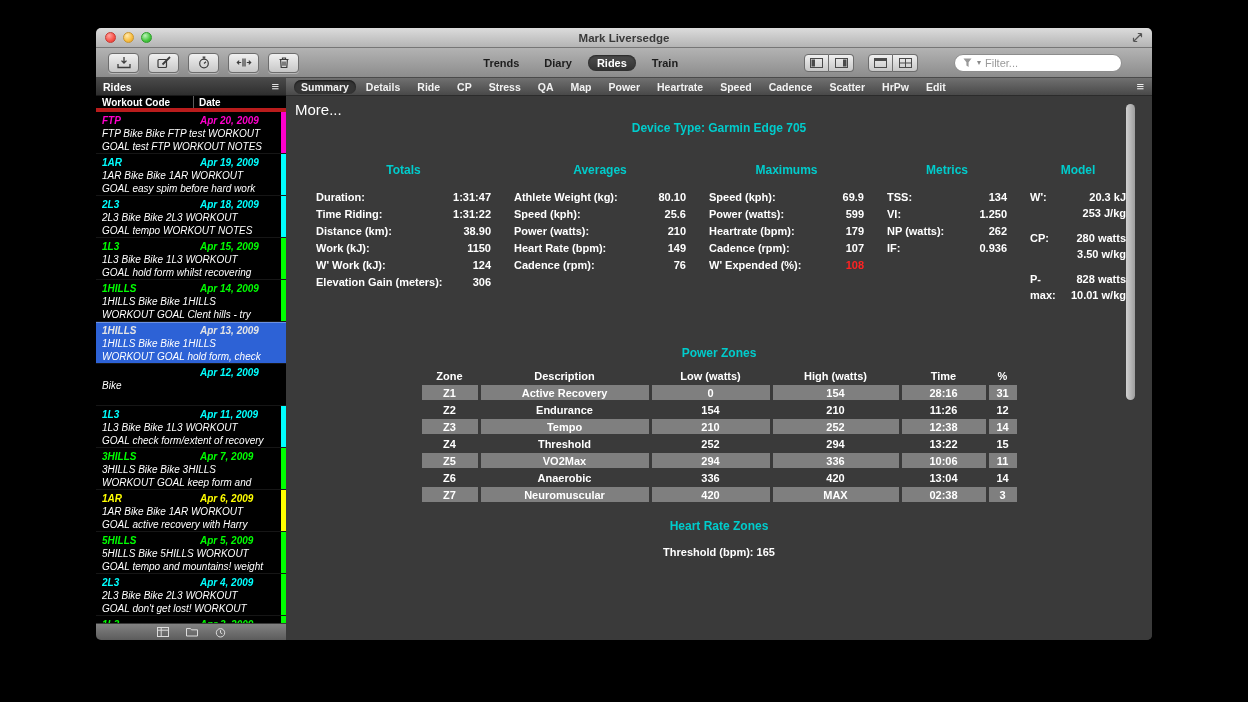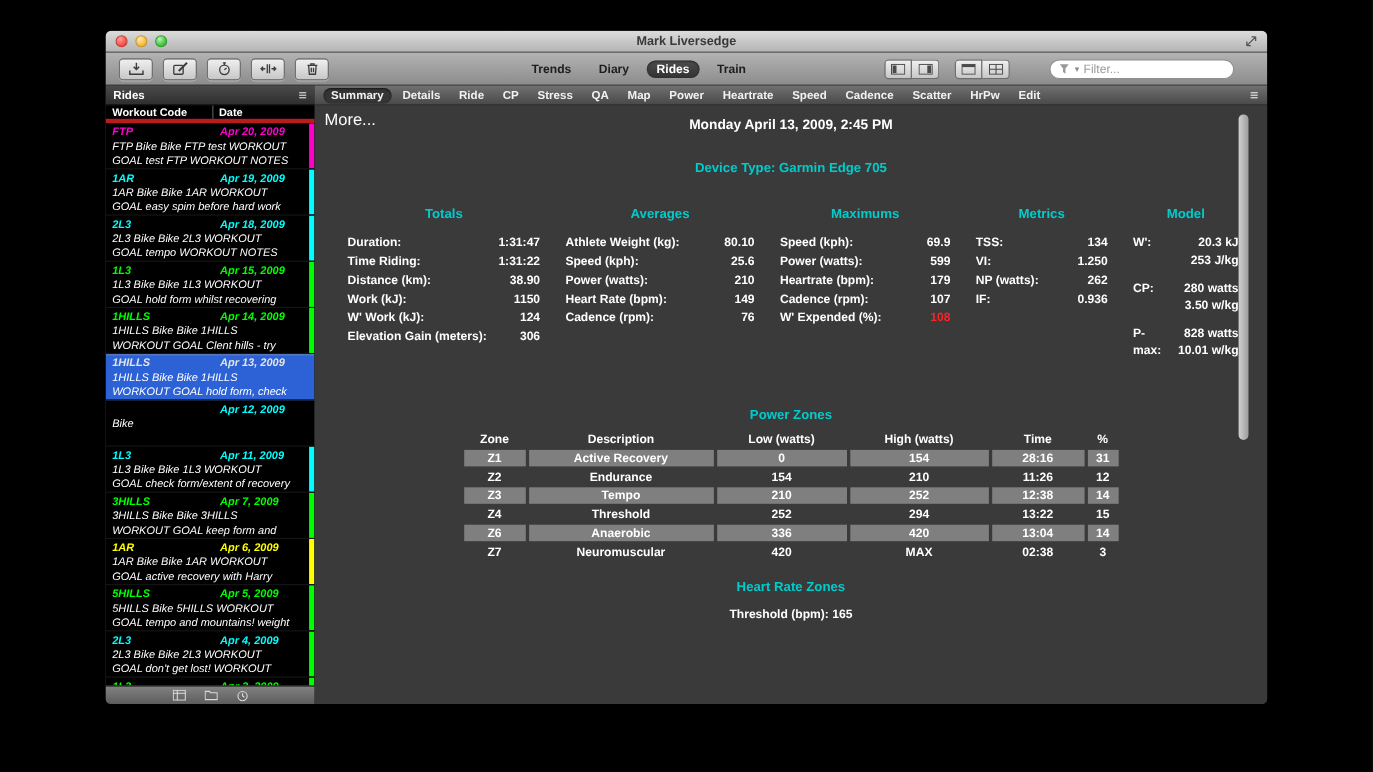--- a/index.html
+++ b/index.html
@@ -391,7 +391,6 @@
 
       <div class="content">
         <div class="more">More...</div>
-        <div class="ride-title">Monday April 13, 2009, 2:45 PM</div>
         <div class="device">Device Type: Garmin Edge 705</div>
 
         <div class="stats">

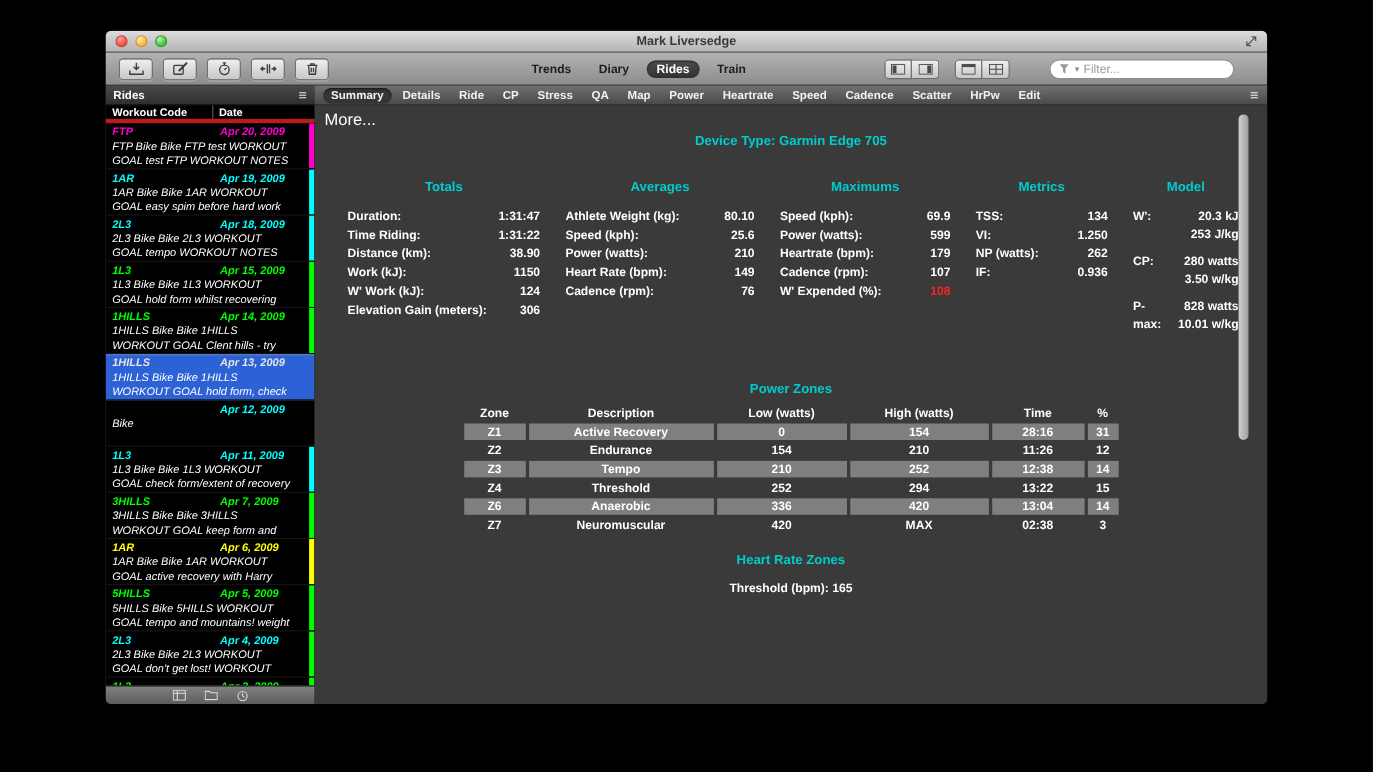--- a/index.html
+++ b/index.html
@@ -573,6 +573,14 @@
               <td>15</td>
             </tr>
             <tr>
+              <td>Z5</td>
+              <td>VO2Max</td>
+              <td>294</td>
+              <td>336</td>
+              <td>10:06</td>
+              <td>11</td>
+            </tr>
+            <tr>
               <td>Z6</td>
               <td>Anaerobic</td>
               <td>336</td>

